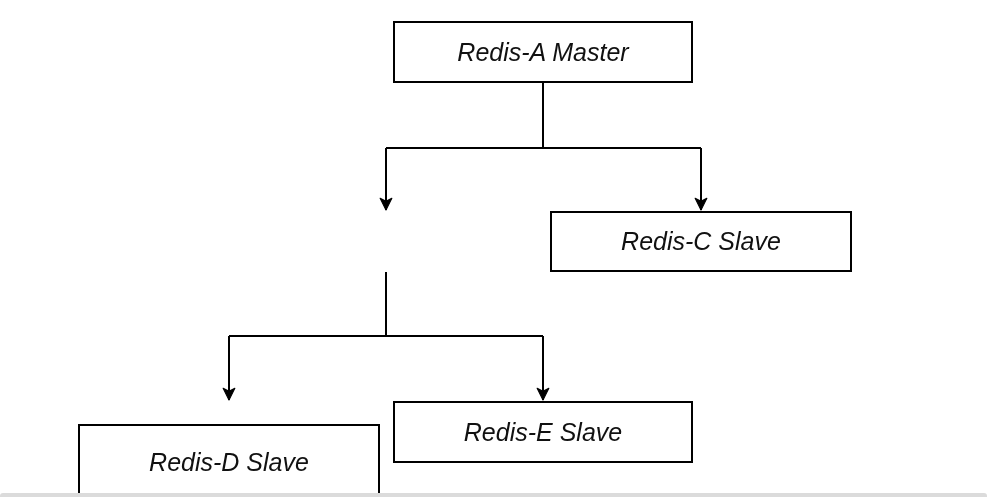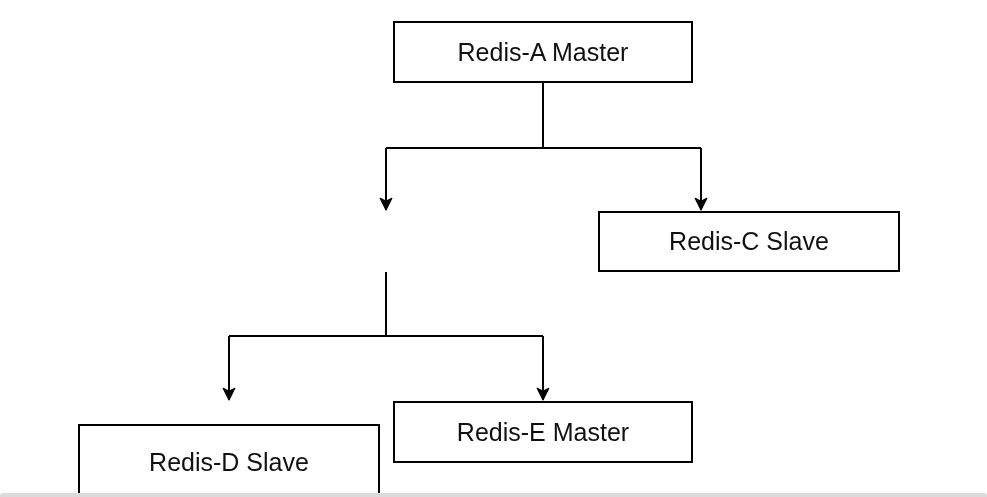--- a/index.html
+++ b/index.html
@@ -33,6 +33,7 @@
     font-size: 25px;
     color: #111111;
     white-space: nowrap;
+    font-style: italic;
   }
   .node-a { left: 393px; top: 21px;  width: 300px; height: 62px; }
   .node-b { left: 236px; top: 211px; width: 301px; height: 61px; }

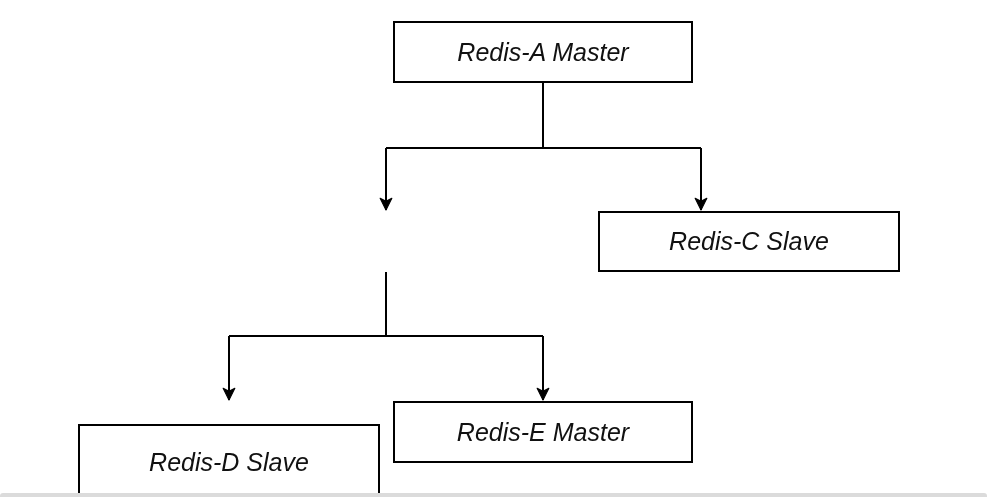--- a/index.html
+++ b/index.html
@@ -37,7 +37,7 @@
   }
   .node-a { left: 393px; top: 21px;  width: 300px; height: 62px; }
   .node-b { left: 236px; top: 211px; width: 301px; height: 61px; }
-  .node-c { left: 550px; top: 211px; width: 302px; height: 61px; margin-left: 48px; }
+  .node-c { left: 550px; top: 211px; width: 302px; height: 61px; }
   .node-d { left: 78px;  top: 424px; width: 302px; height: 77px; }
   .node-e { left: 393px; top: 401px; width: 300px; height: 62px; }
   .page-divider {

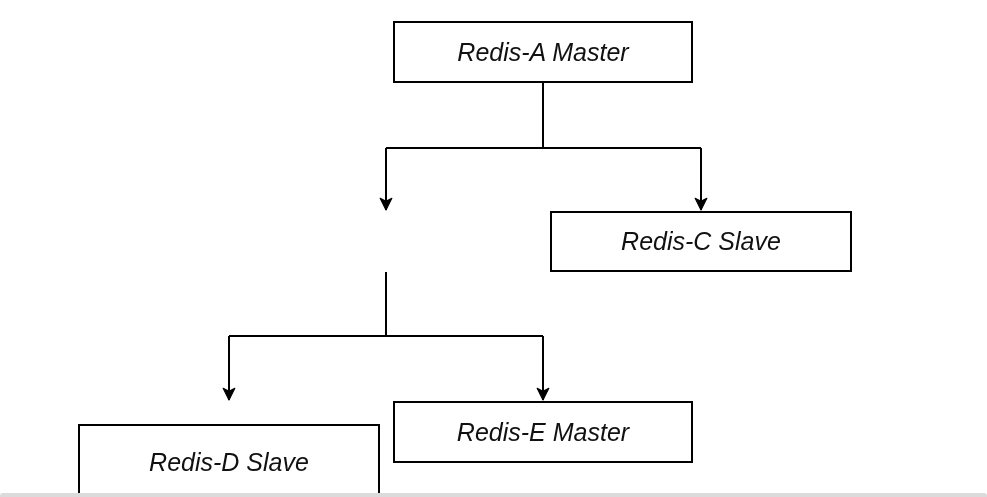--- a/index.html
+++ b/index.html
@@ -87,7 +87,7 @@
   </div>
 
   <div class="node node-e">
-    <span>Redis-E Master</span>
+    <span>Redis-E Slave</span>
   </div>
 
   <div class="page-divider"></div>

